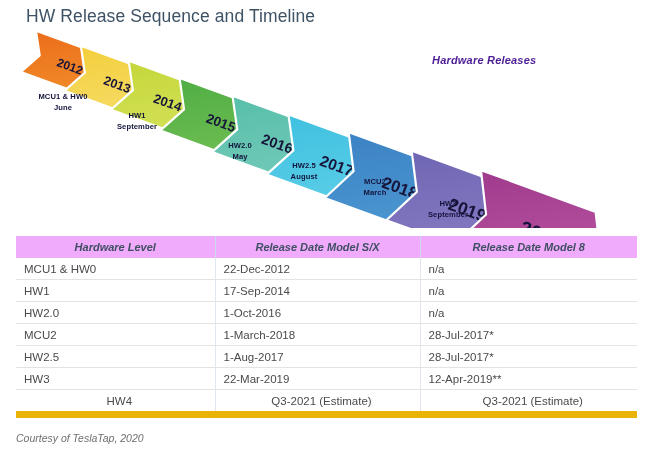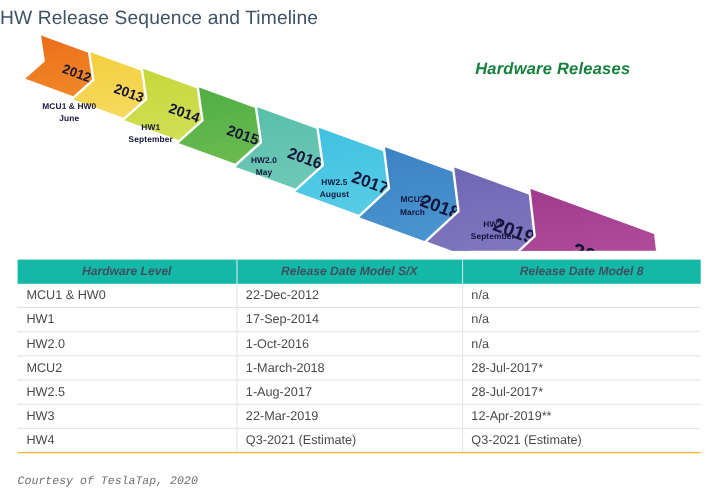--- a/index.html
+++ b/index.html
@@ -19,7 +19,7 @@
   
   #page-title {
     position: absolute;
-    left: 0;
+    left: 26px;
     top: 6px;
     font-size: 17.5px;
     font-weight: 400;

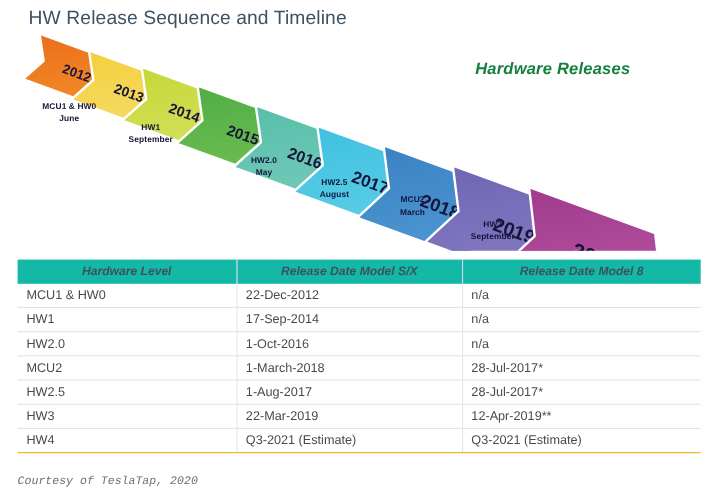--- a/index.html
+++ b/index.html
@@ -54,10 +54,10 @@
     position: absolute;
     left: 432px;
     top: 54px;
-    font-size: 15px;
+    font-size: 11px;
     font-style: italic;
     font-weight: bold;
-    color: #15803d;
+    color: #4c1d95;
     white-space: nowrap;
     letter-spacing: 0.2px;
   }

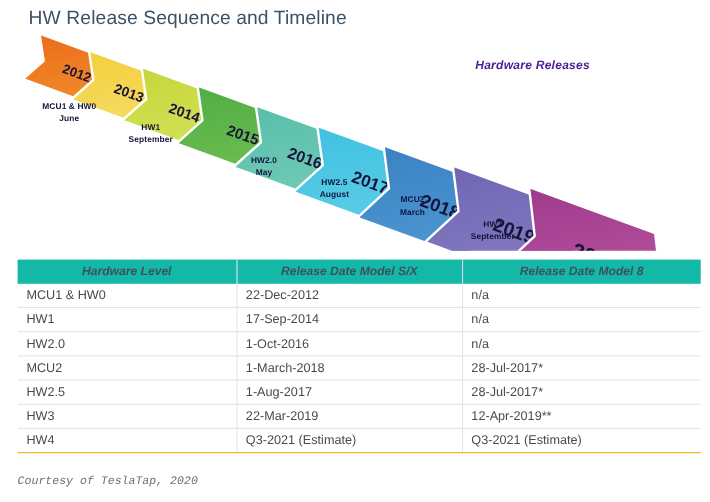--- a/index.html
+++ b/index.html
@@ -91,7 +91,7 @@
   #release-table col.c3 { width: 217px; }
 
   #release-table thead th {
-    background: #14b8a6;
+    background: #f0abfc;
     color: #3f4f61;
     font-size: 11px;
     font-style: italic;

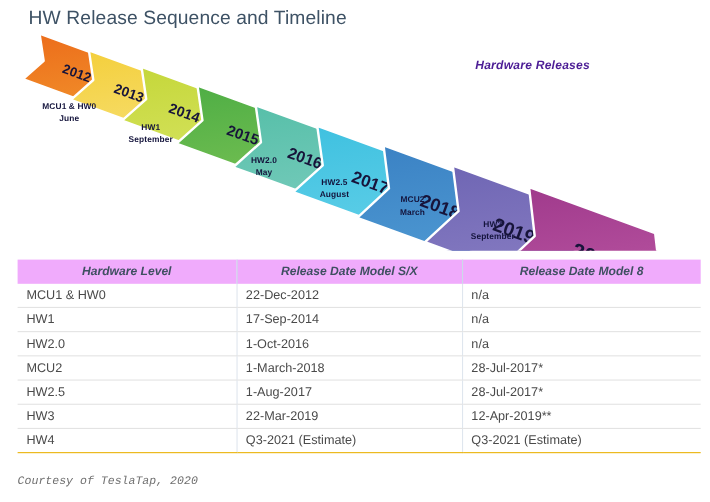--- a/index.html
+++ b/index.html
@@ -116,7 +116,7 @@
     white-space: nowrap;
   }
   #release-table tbody td:last-child { border-right: none; }
-  #release-table tbody tr:last-child td { border-bottom: 1px solid #eab308; }
+  #release-table tbody tr:last-child td { border-bottom: 7px solid #eab308; text-align: center; }
 
   
   #footer-note {

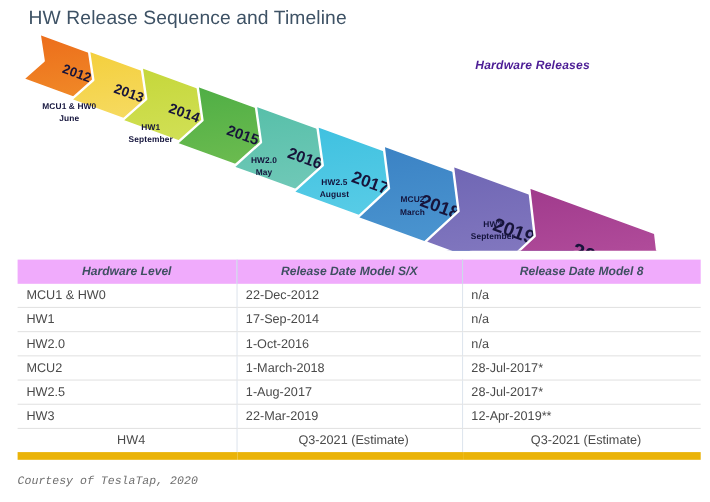--- a/index.html
+++ b/index.html
@@ -126,7 +126,7 @@
     font-size: 10.5px;
     font-style: italic;
     color: #6f6f6f;
-    font-family: Liberation Mono, monospace;
+    font-family: Liberation Sans, sans-serif;
     white-space: nowrap;
   }
 </style>

